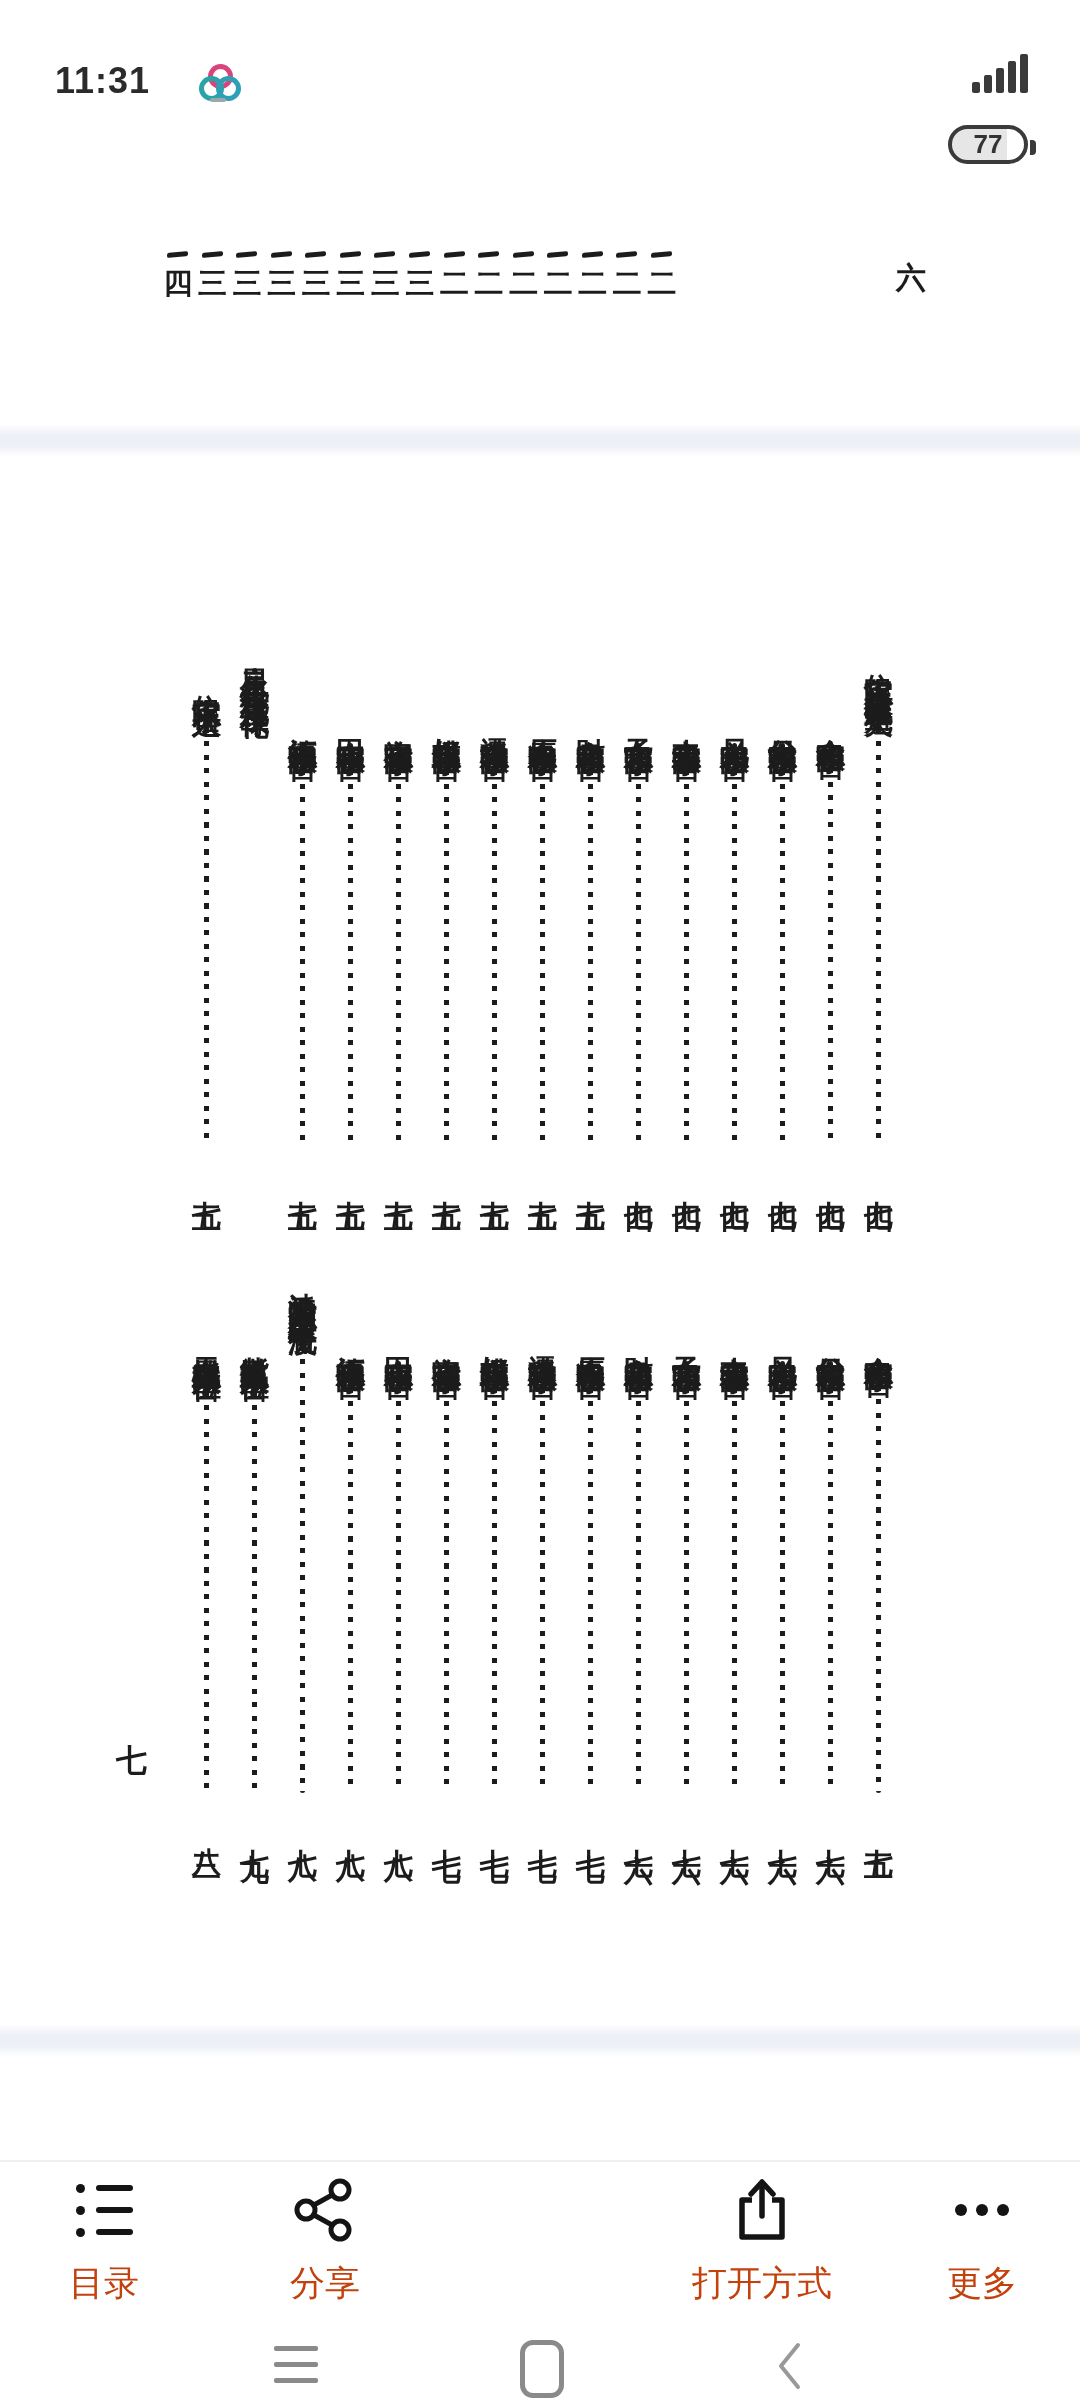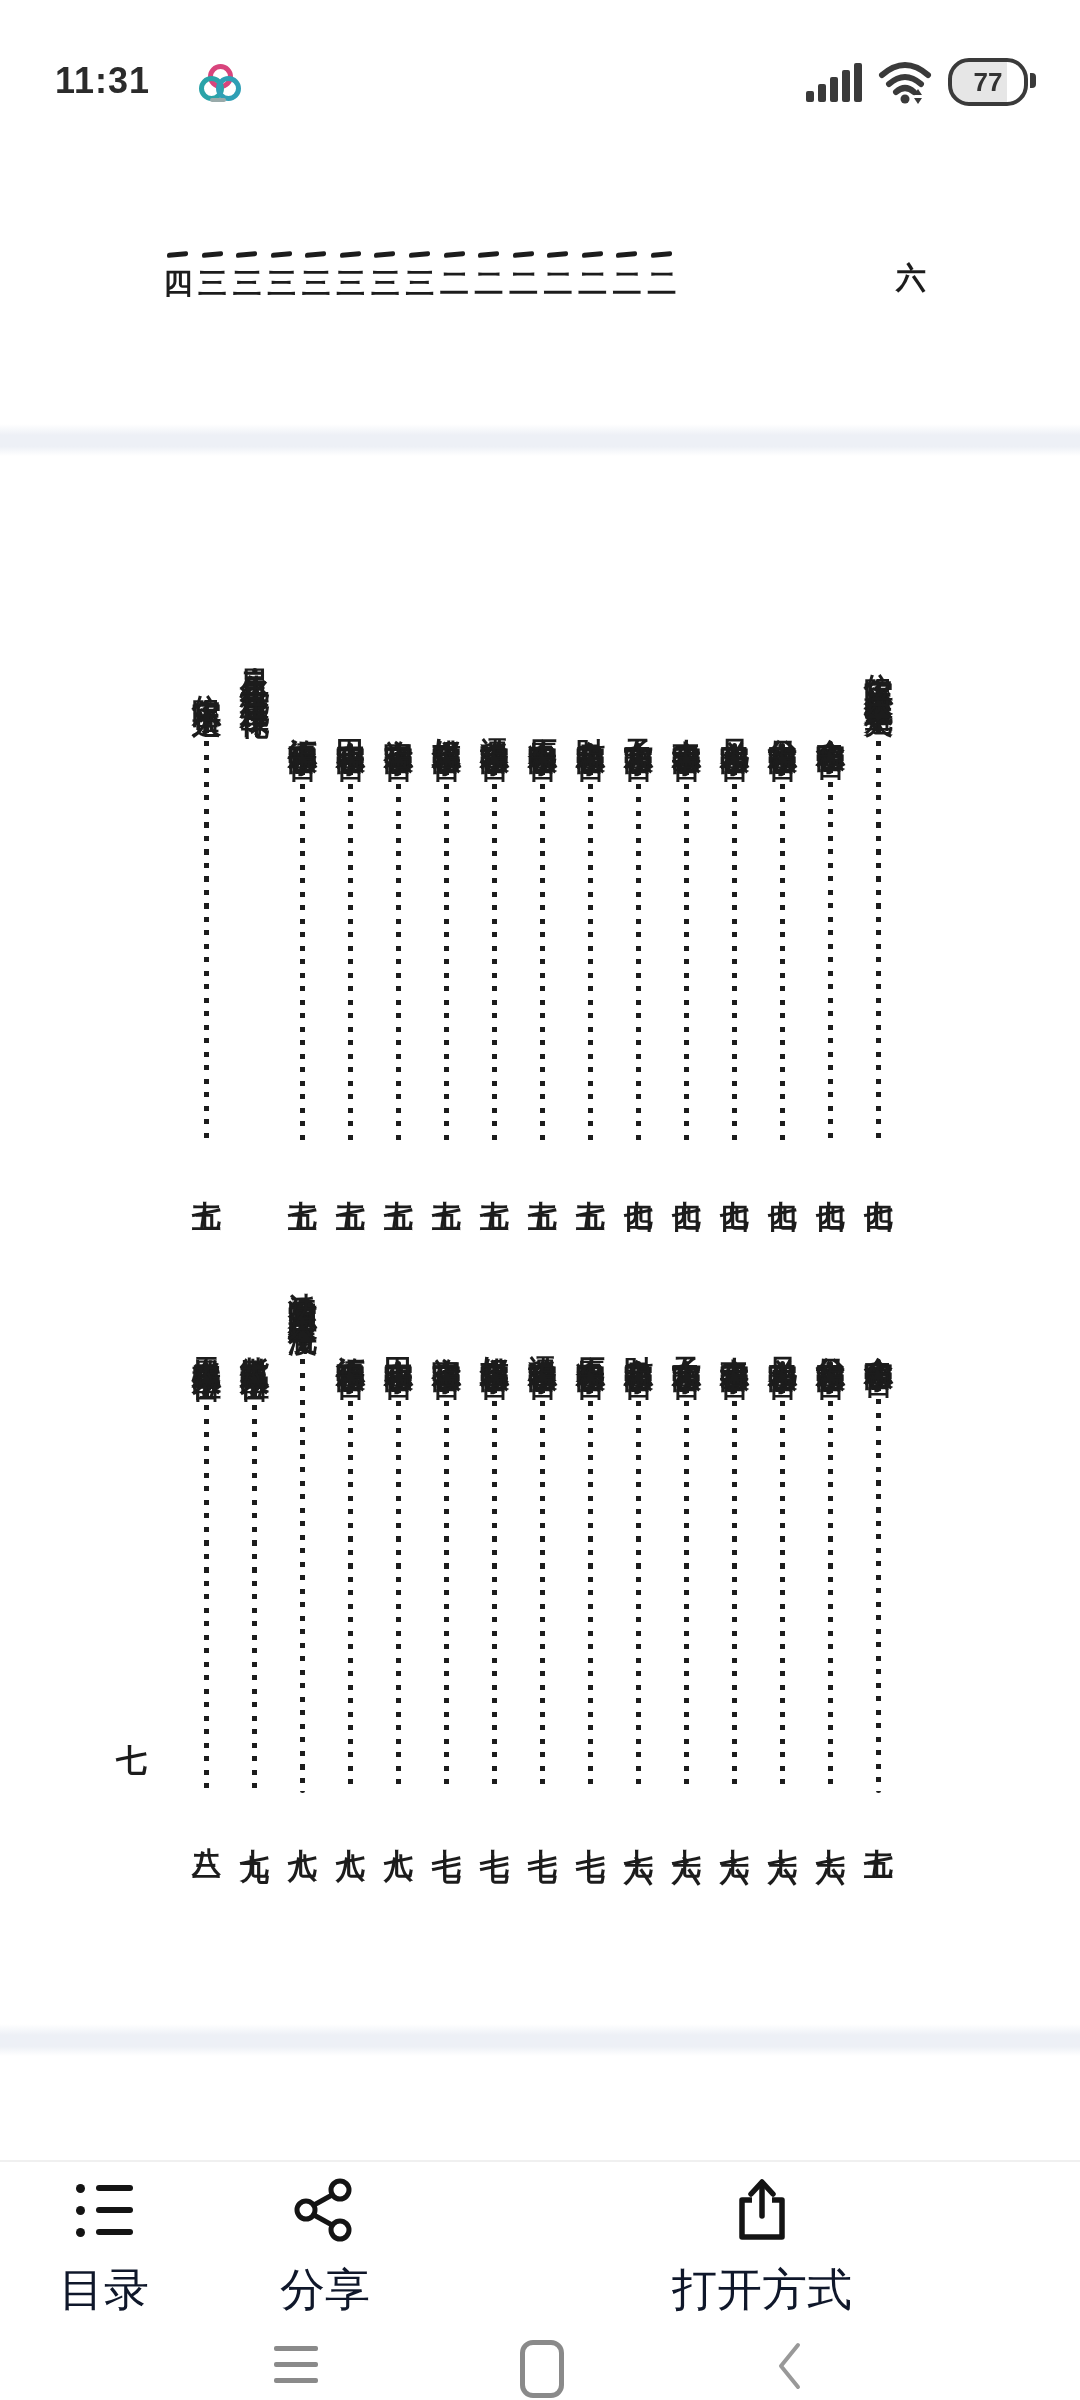--- a/index.html
+++ b/index.html
@@ -15,7 +15,7 @@
   .notif .r2{left:1px;top:14px;border:5px solid #2aa3a8;}
   .notif .r3{left:18px;top:14px;border:5px solid #2f9fb5;}
   .notif .bar{position:absolute;left:12px;top:36px;width:16px;height:4px;background:#9aa;border-radius:2px;}
-  .sright{position:absolute;right:52px;top:0;height:56px;display:flex;align-items:center;gap:16px;}
+  .sright{position:absolute;right:52px;top:0;height:56px;display:flex;align-items:flex-end;gap:16px;flex-direction:column;}
   .signal{display:flex;align-items:flex-end;gap:4px;height:40px;}
   .signal i{display:block;width:8px;background:#3a3a3a;border-radius:2px;}
   .signal i:nth-child(1){height:11px}.signal i:nth-child(2){height:18px}

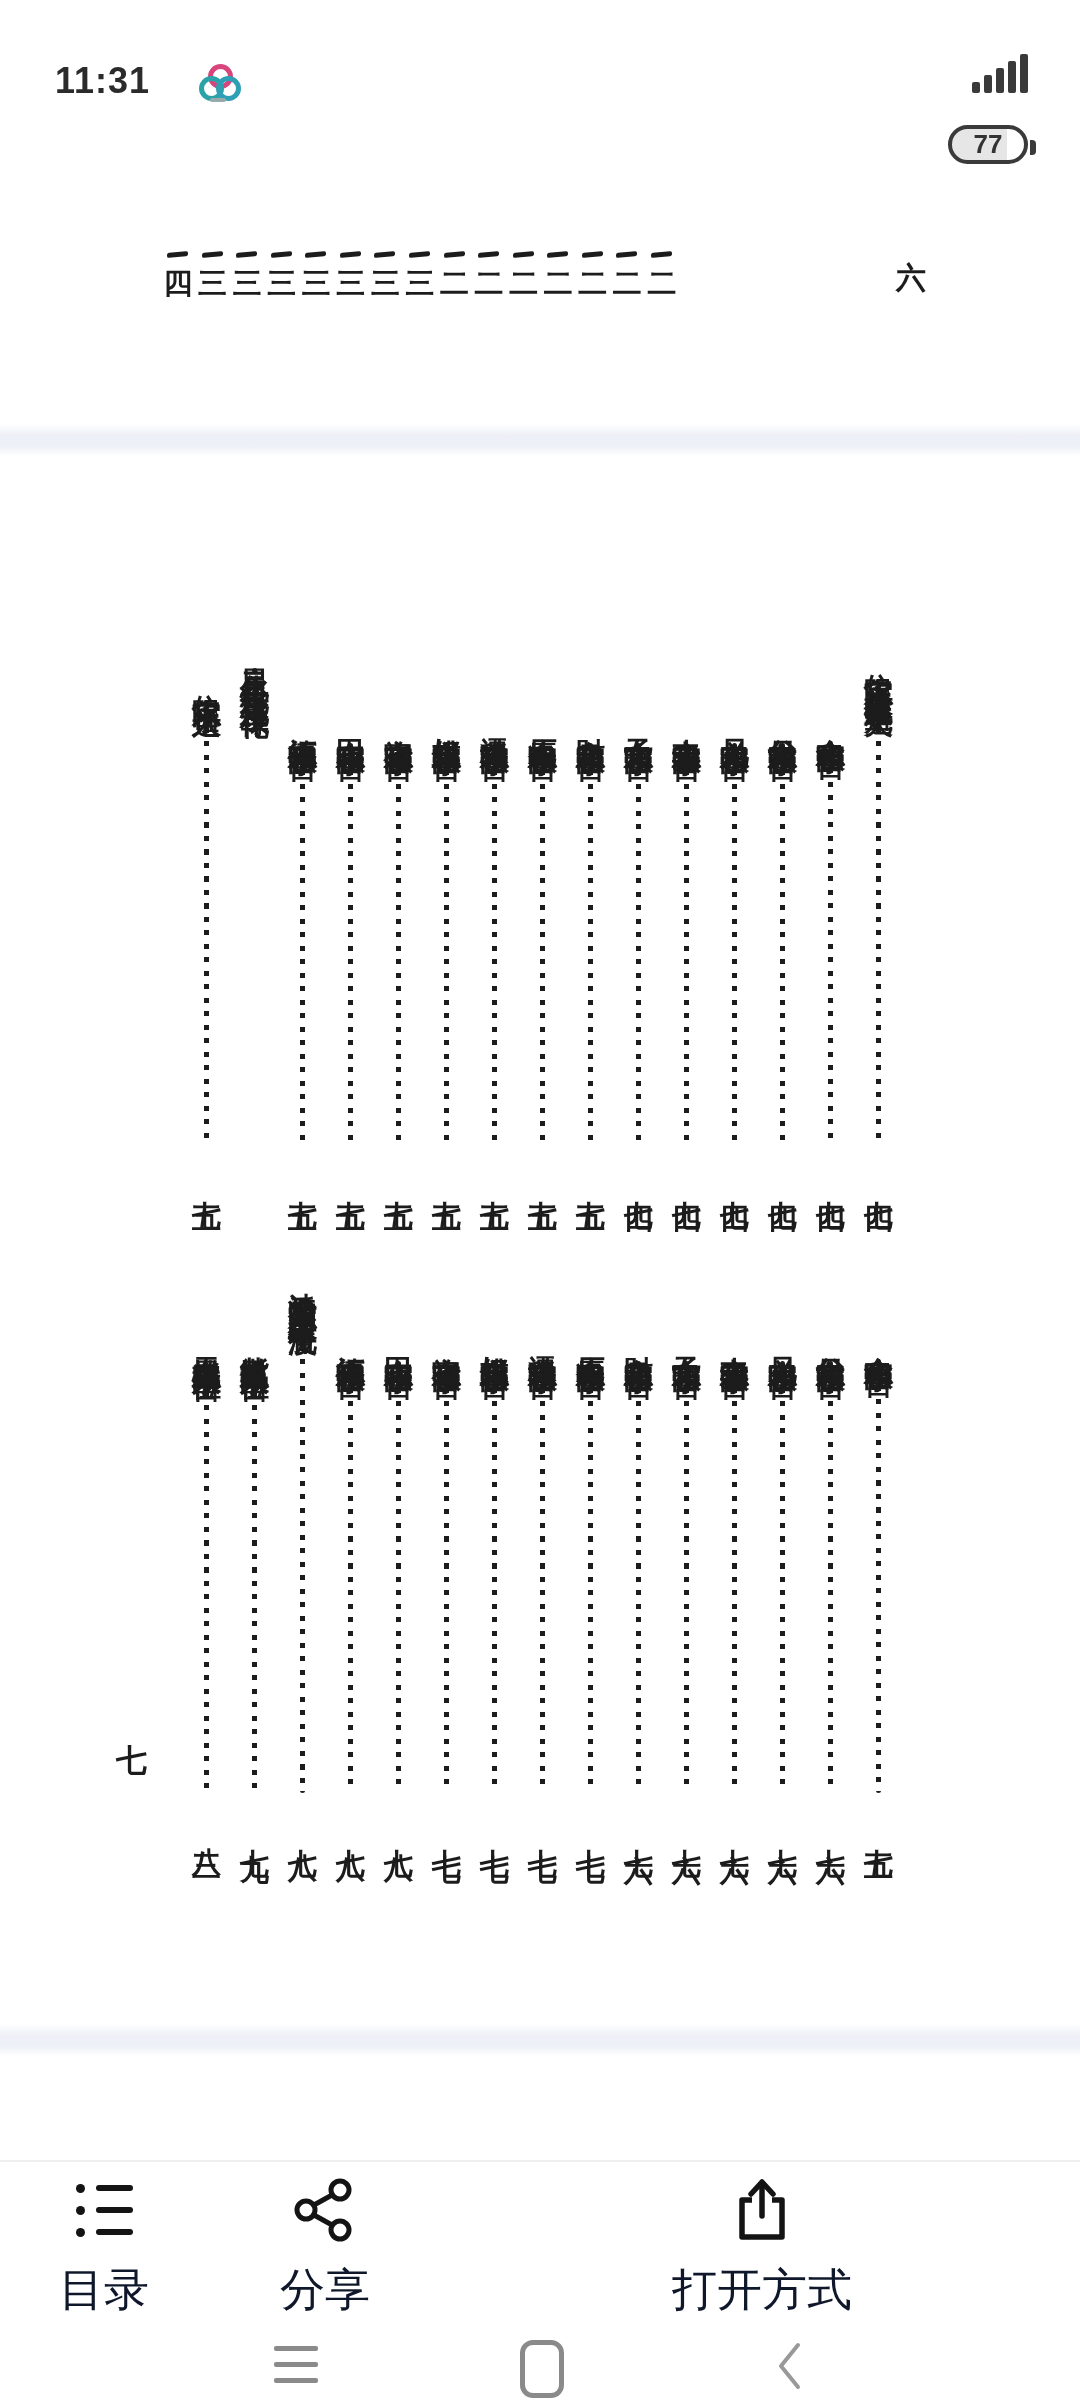--- a/index.html
+++ b/index.html
@@ -67,7 +67,7 @@
   .toolbar{position:absolute;top:2128px;left:0;width:1080px;height:178px;background:#fff;border-top:2px solid #f0f0f0;}
   .titem{position:absolute;top:16px;width:160px;margin-left:-80px;display:flex;flex-direction:column;align-items:center;gap:18px;}
   .ticon{height:64px;display:flex;align-items:center;justify-content:center;color:#141414;}
-  .tlabel{font-size:45px;color:#0f172a;white-space:nowrap;}
+  .tlabel{font-size:35px;color:#c2410c;white-space:nowrap;}
   .tl{display:flex;flex-direction:column;gap:13px;}
   .tl-row{display:flex;align-items:center;gap:11px;}
   .tl-dot{width:9px;height:9px;background:#141414;border-radius:50%;}

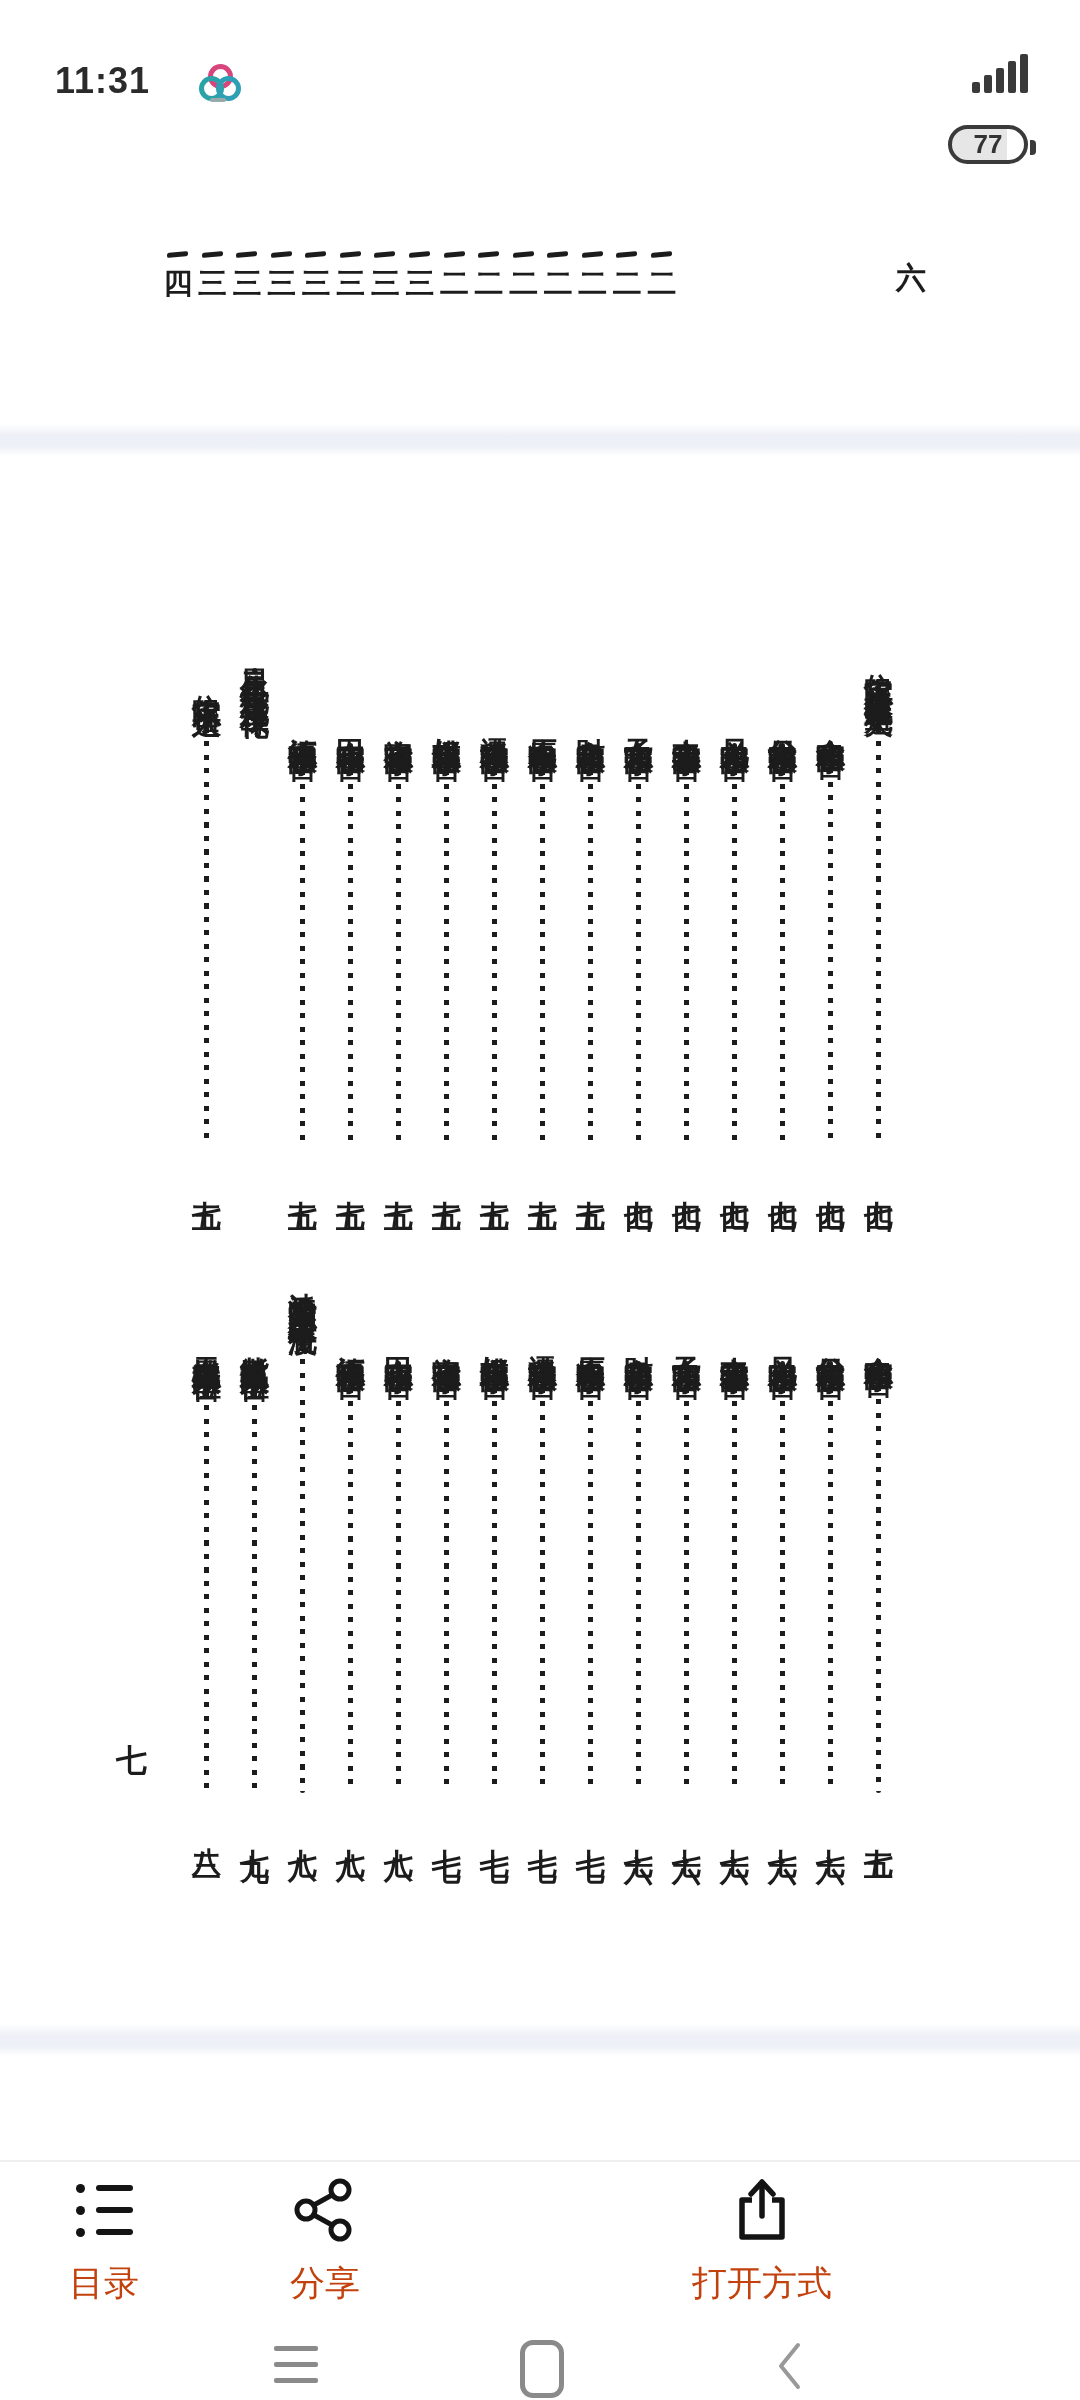--- a/index.html
+++ b/index.html
@@ -377,6 +377,16 @@
       <div class="tlabel">打开方式</div>
     </div>
 
+    <div class="titem" style="left:982px;">
+      <div class="ticon">
+        <svg width="64" height="64" viewBox="0 0 64 64">
+          <circle cx="11" cy="32" r="6" fill="#141414"></circle>
+          <circle cx="32" cy="32" r="6" fill="#141414"></circle>
+          <circle cx="53" cy="32" r="6" fill="#141414"></circle>
+        </svg>
+      </div>
+      <div class="tlabel">更多</div>
+    </div>
   </div>
 
   <div class="navbar">

